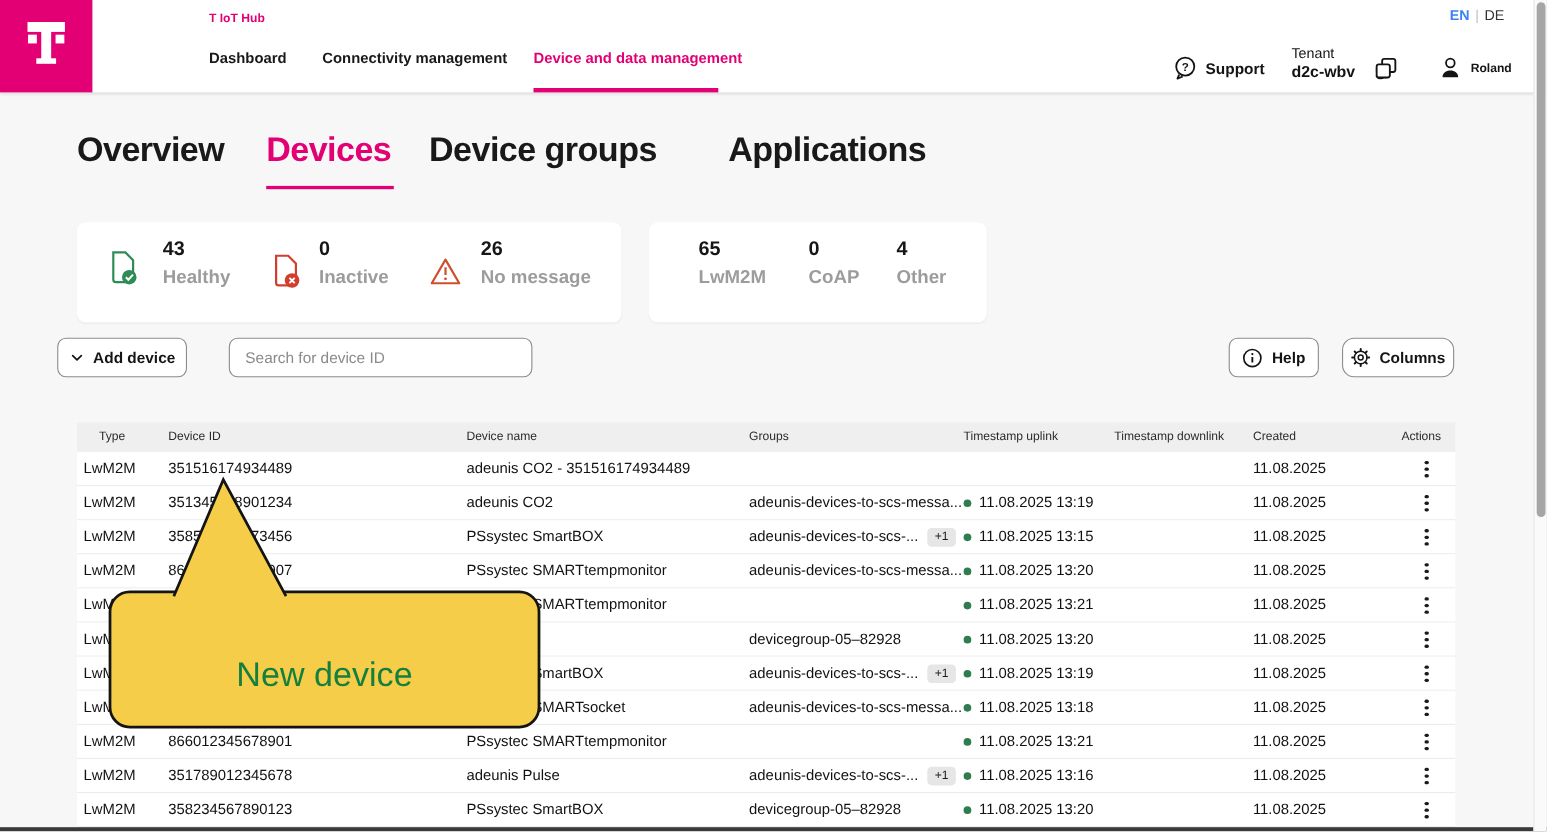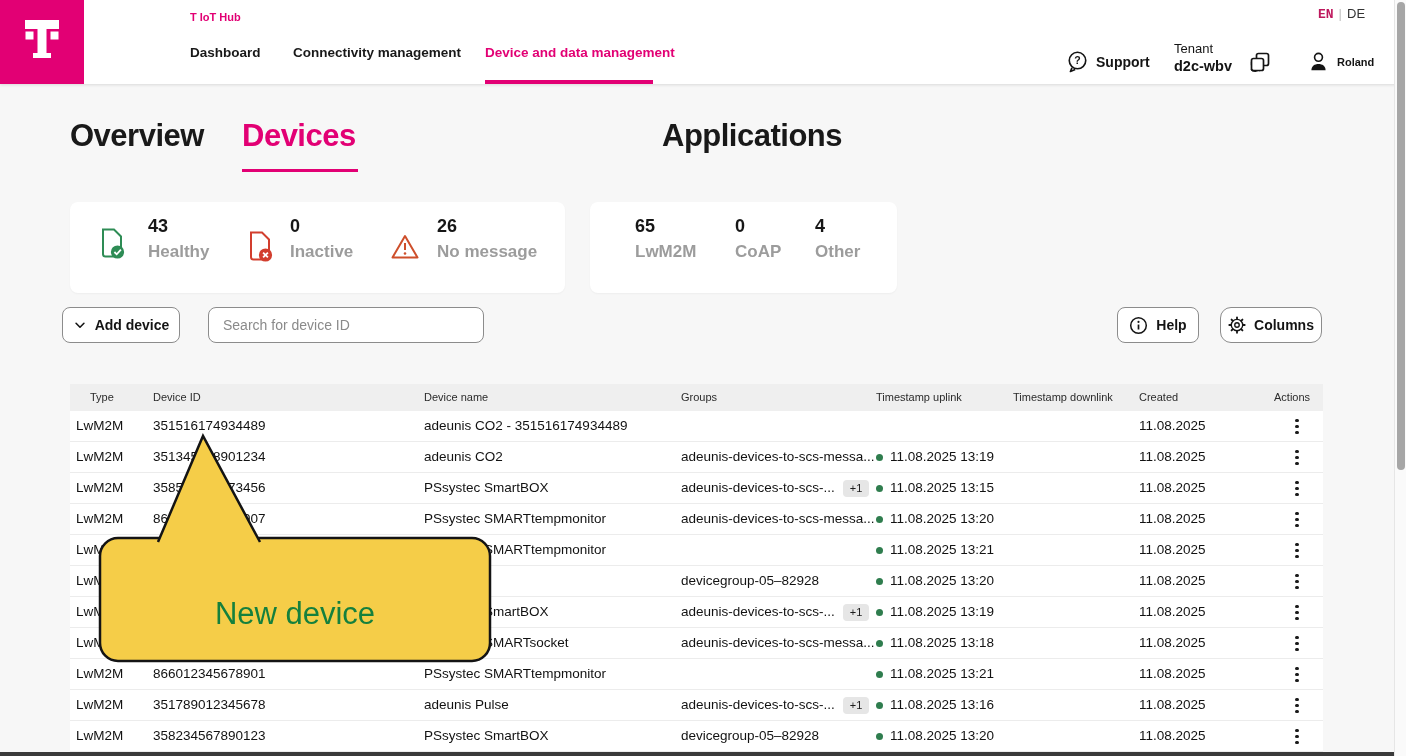--- a/index.html
+++ b/index.html
@@ -14,7 +14,7 @@
   .nav-active{color:var(--accent,#E20074);}
   .nav-underline{position:absolute;left:485px;top:80px;width:168px;height:4px;background:var(--accent,#E20074);}
   .lang{position:absolute;left:1318px;top:6px;font-size:13px;color:#333;}
-  .lang b{font-weight:700;color:#be185d;font-family:Liberation Mono, monospace;}
+  .lang b{font-weight:700;color:#3b82f6;}
   .lang .sep{color:#c0c0c0;padding:0 5px;}
   .hbtn{position:absolute;display:flex;align-items:center;gap:7px;cursor:pointer;color:#141414;}
   .support{left:1066px;top:50px;font-size:14px;font-weight:700;}

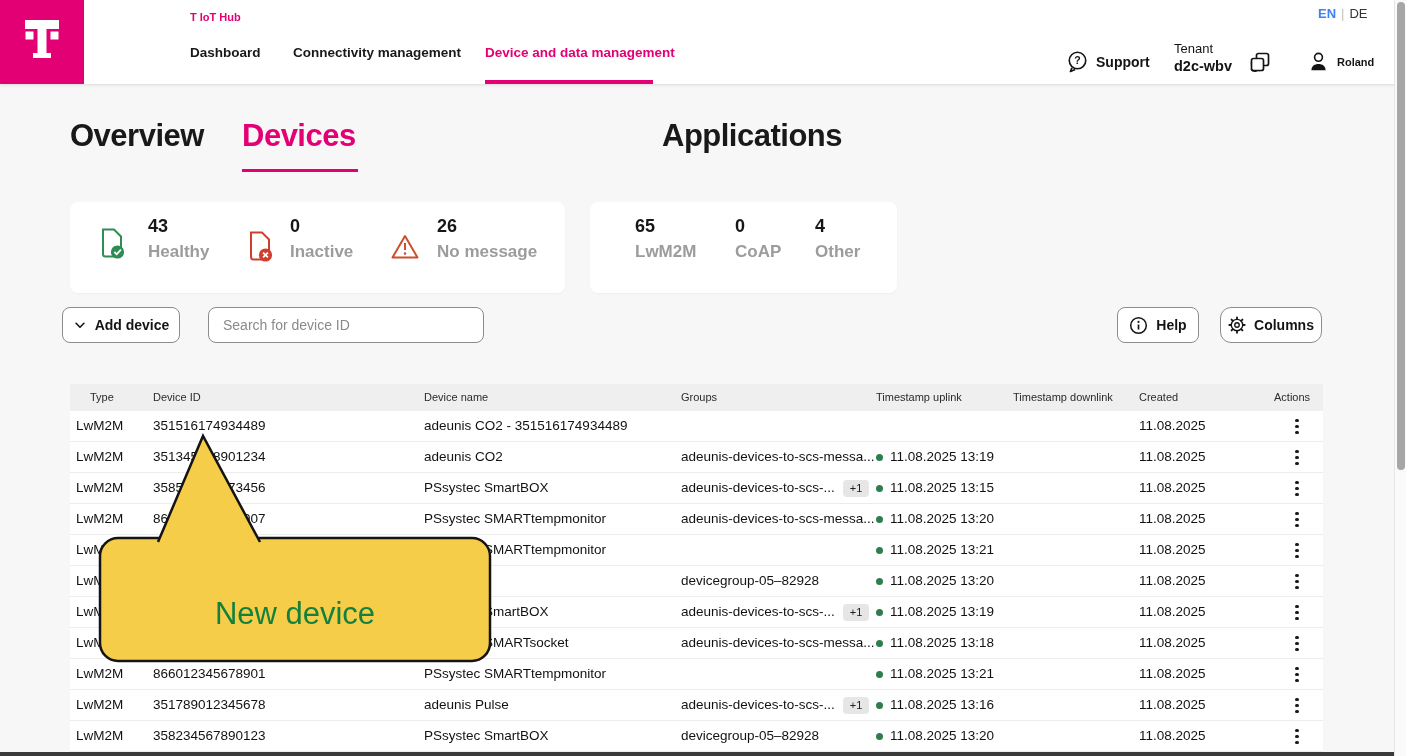--- a/index.html
+++ b/index.html
@@ -146,6 +146,7 @@
 
   <div class="tab" style="left:70px">Overview</div>
   <div class="tab tab-active" style="left:242px">Devices</div>
+  <div class="tab" style="left:390px">Device groups</div>
   <div class="tab" style="left:662px">Applications</div>
   <div class="tab-underline"></div>
 

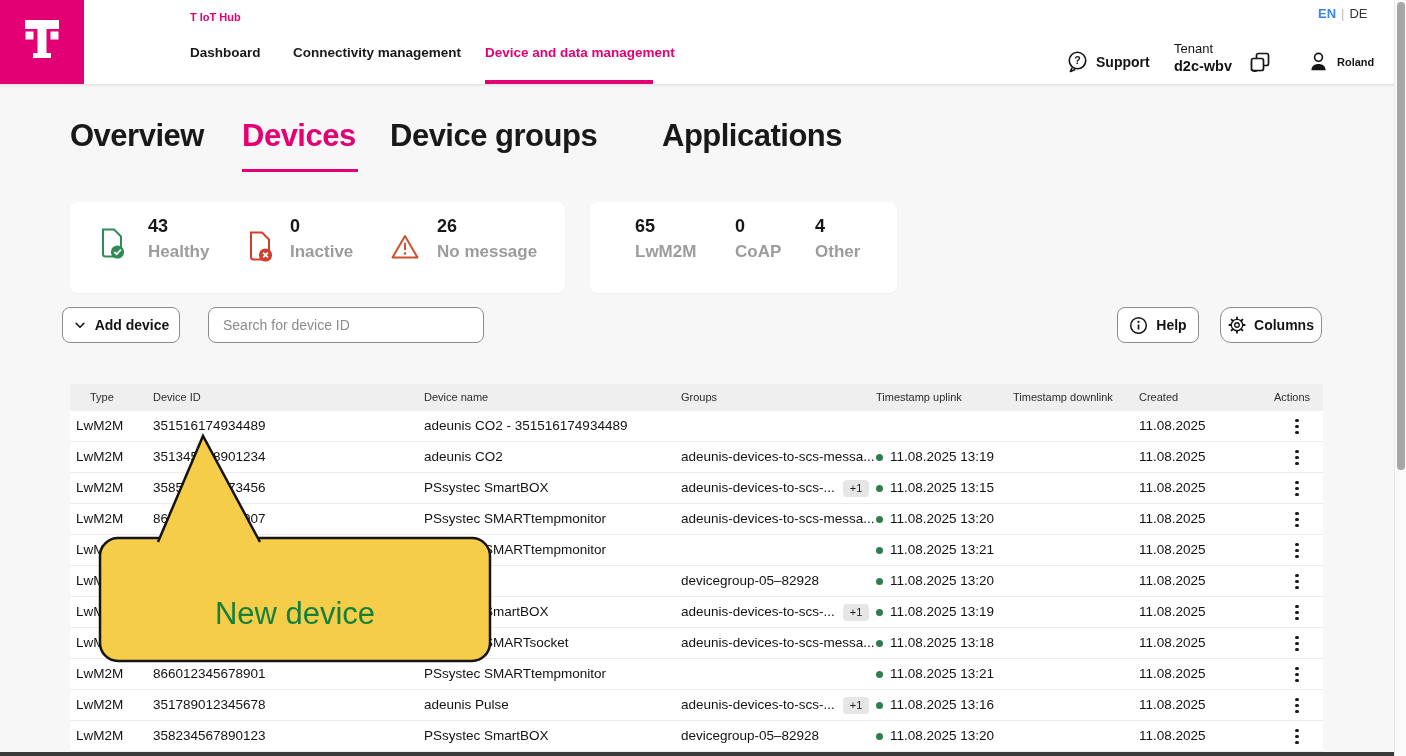--- a/index.html
+++ b/index.html
@@ -39,7 +39,7 @@
 
   
   .btn{position:absolute;top:307px;height:36px;background:#fff;border:1px solid #8c8c8c;border-radius:8px;display:flex;align-items:center;justify-content:center;gap:8px;font-size:14px;font-weight:700;color:#141414;cursor:pointer;}
-  .add-device{left:62px;width:118px;}
+  .add-device{left:52px;width:118px;}
   .help{left:1117px;width:82px;}
   .columns{left:1220px;width:102px;border-radius:11px;}
   .search{position:absolute;left:208px;top:307px;width:276px;height:36px;background:#fff;border:1px solid #8c8c8c;border-radius:8px;padding:0 14px;font-size:14px;color:#222;outline:none;}

